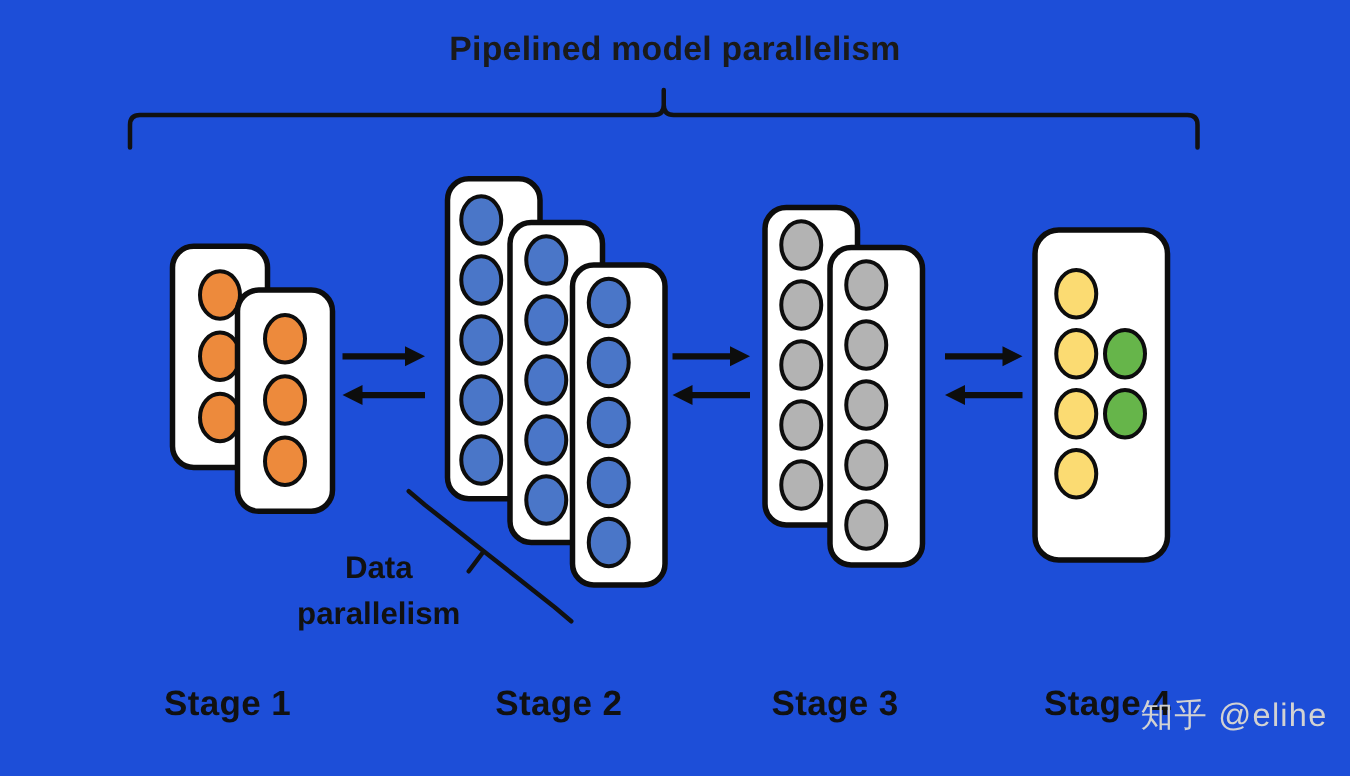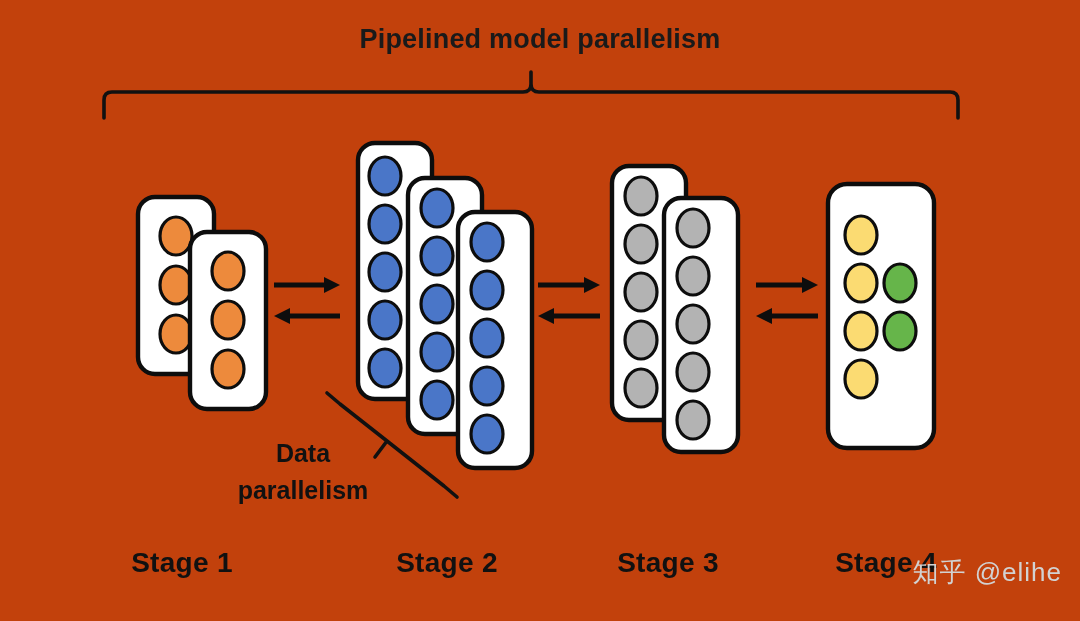--- a/index.html
+++ b/index.html
@@ -15,7 +15,7 @@
     position: relative;
     width: 1080px;
     height: 621px;
-    background: #c2410c;
+    background: #1d4ed8;
     overflow: hidden;
   }
   .diagram-svg {

